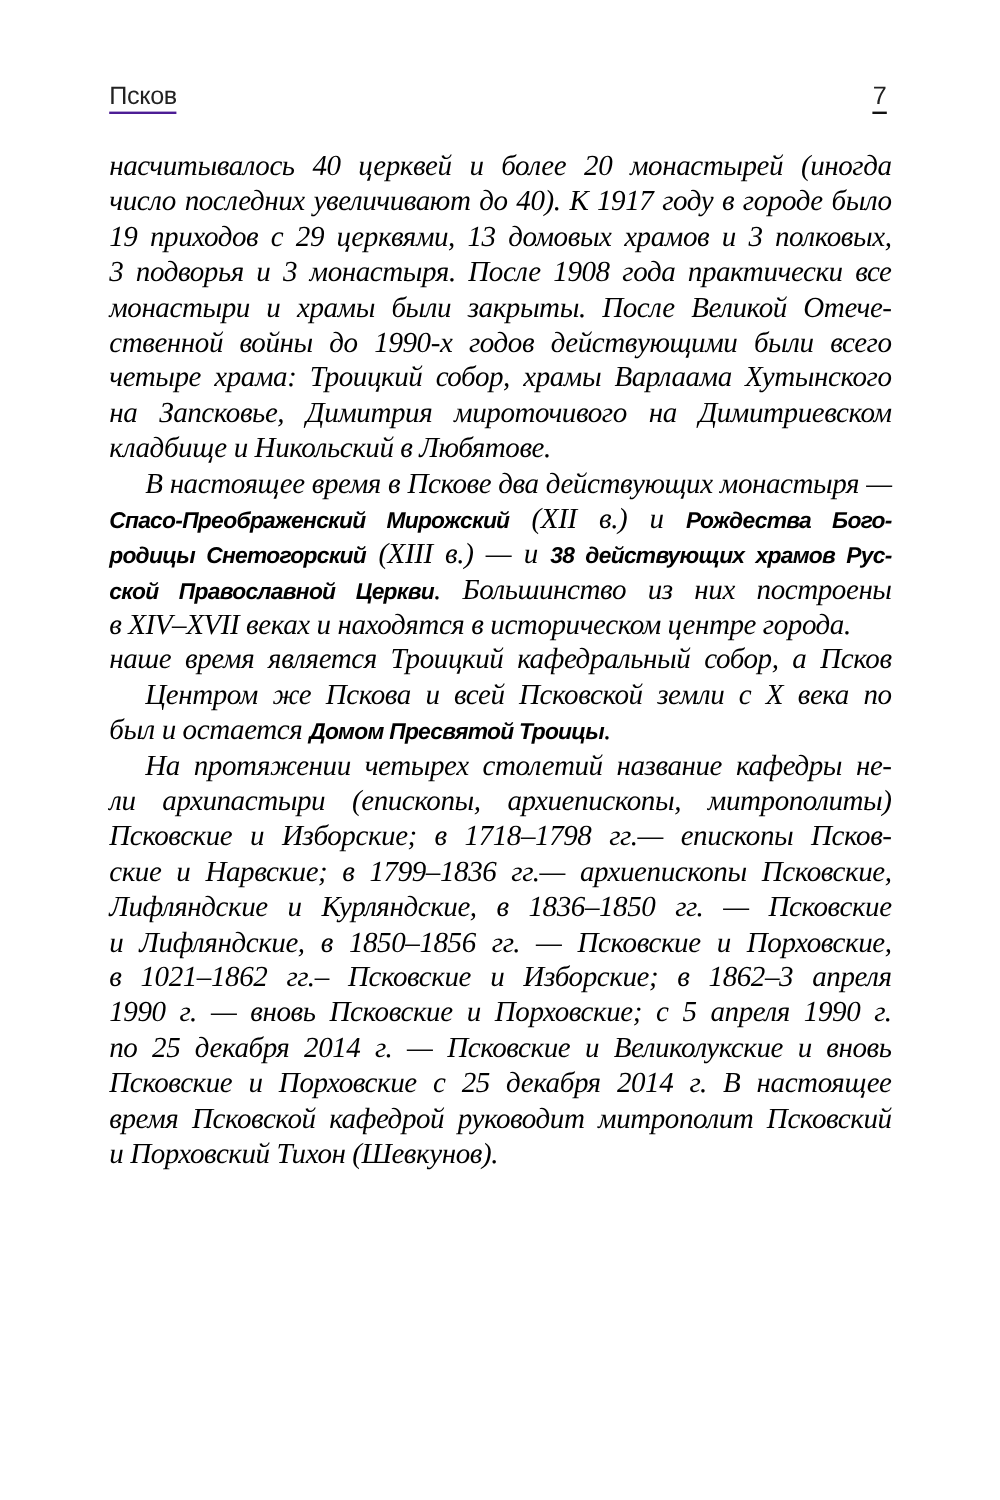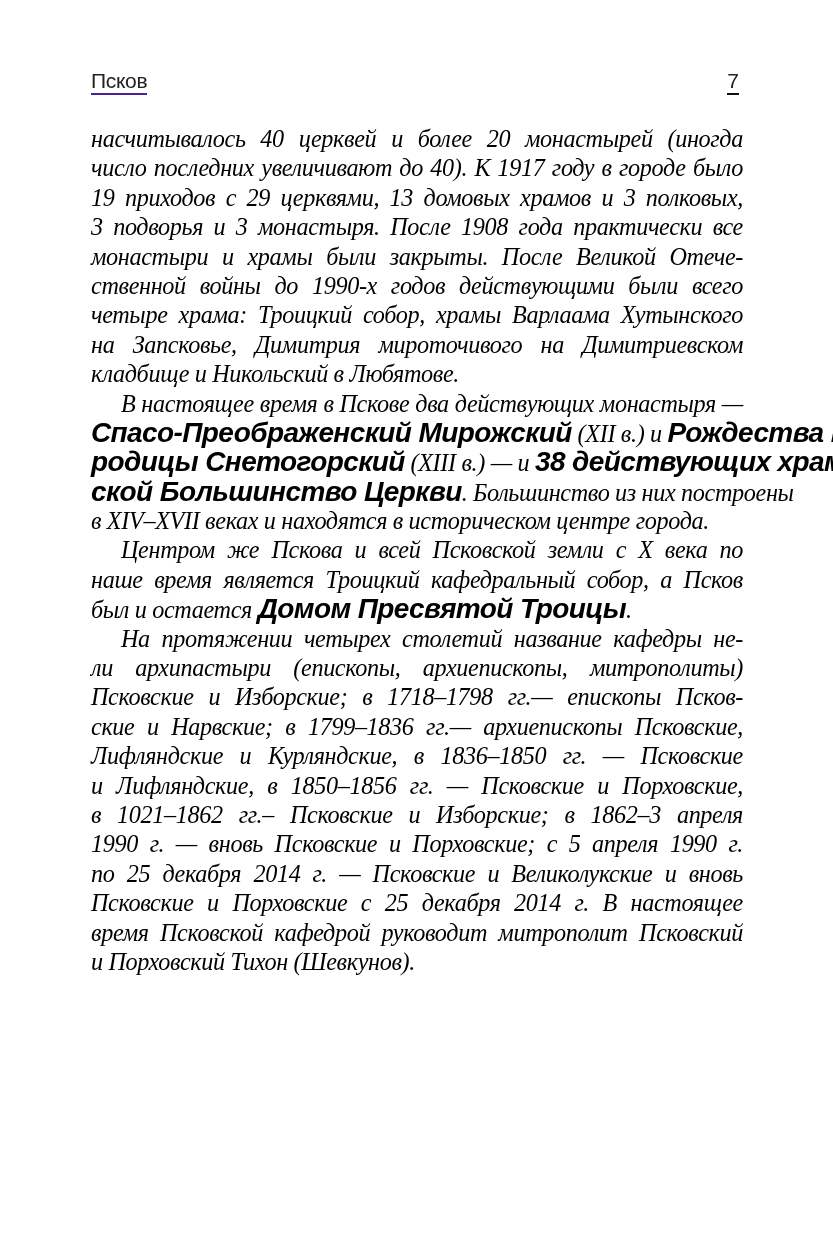--- a/index.html
+++ b/index.html
@@ -74,7 +74,7 @@
     .b {
       font-family: "Liberation Sans", "DejaVu Sans", sans-serif;
       font-weight: bold;
-      font-size: 28px;
+      font-size: 19px;
       letter-spacing: -0.6px;
     }
   </style>

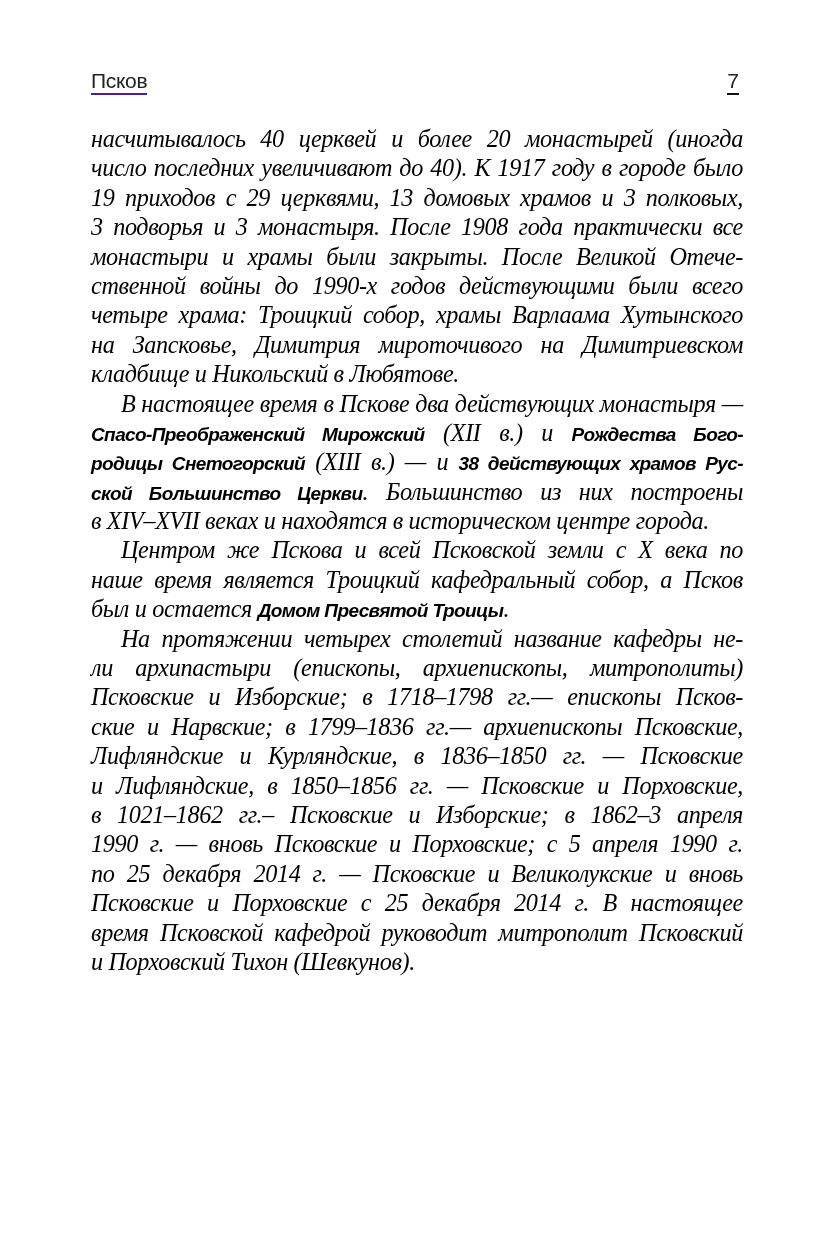--- a/index.html
+++ b/index.html
@@ -111,7 +111,7 @@
         <span class="b">родицы Снетогорский</span><span> (XIII в.) — и </span><span class="b">38 действующих храмов Рус-</span>
       </div>
       <div class="line">
-        <span class="b">ской Большинство Церкви</span><span>. Большинство из них построены</span>
+        <span class="b">ской Православной Церкви</span><span>. Большинство из них построены</span>
       </div>
       <div class="line last">в XIV–XVII веках и находятся в историческом центре города.</div>
     </div>

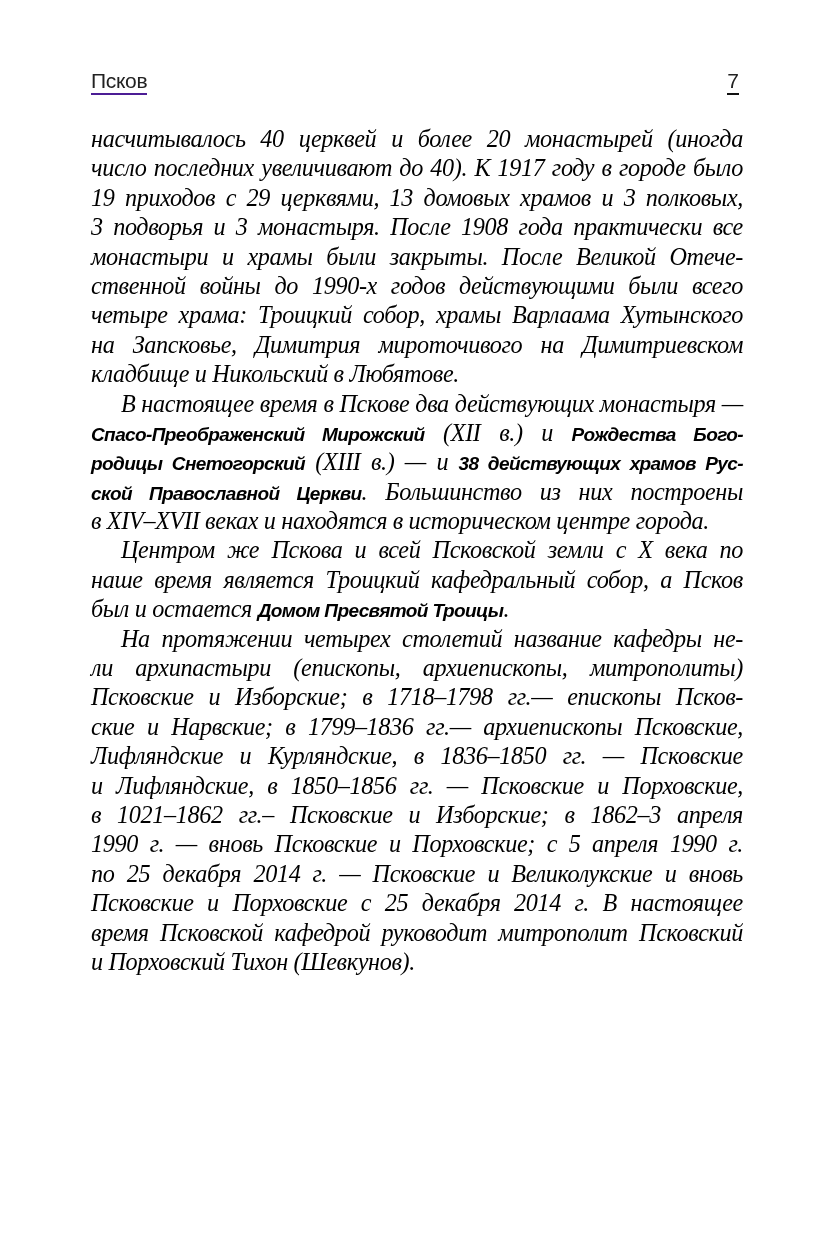--- a/index.html
+++ b/index.html
@@ -117,8 +117,8 @@
     </div>
 
     <div>
+      <div class="line">наше время является Троицкий кафедральный собор, а Псков</div>
       <div class="line indent">Центром же Пскова и всей Псковской земли с X века по</div>
-      <div class="line">наше время является Троицкий кафедральный собор, а Псков</div>
       <div class="line last">
         <span>был и остается </span><span class="b">Домом Пресвятой Троицы</span><span>.</span>
       </div>

